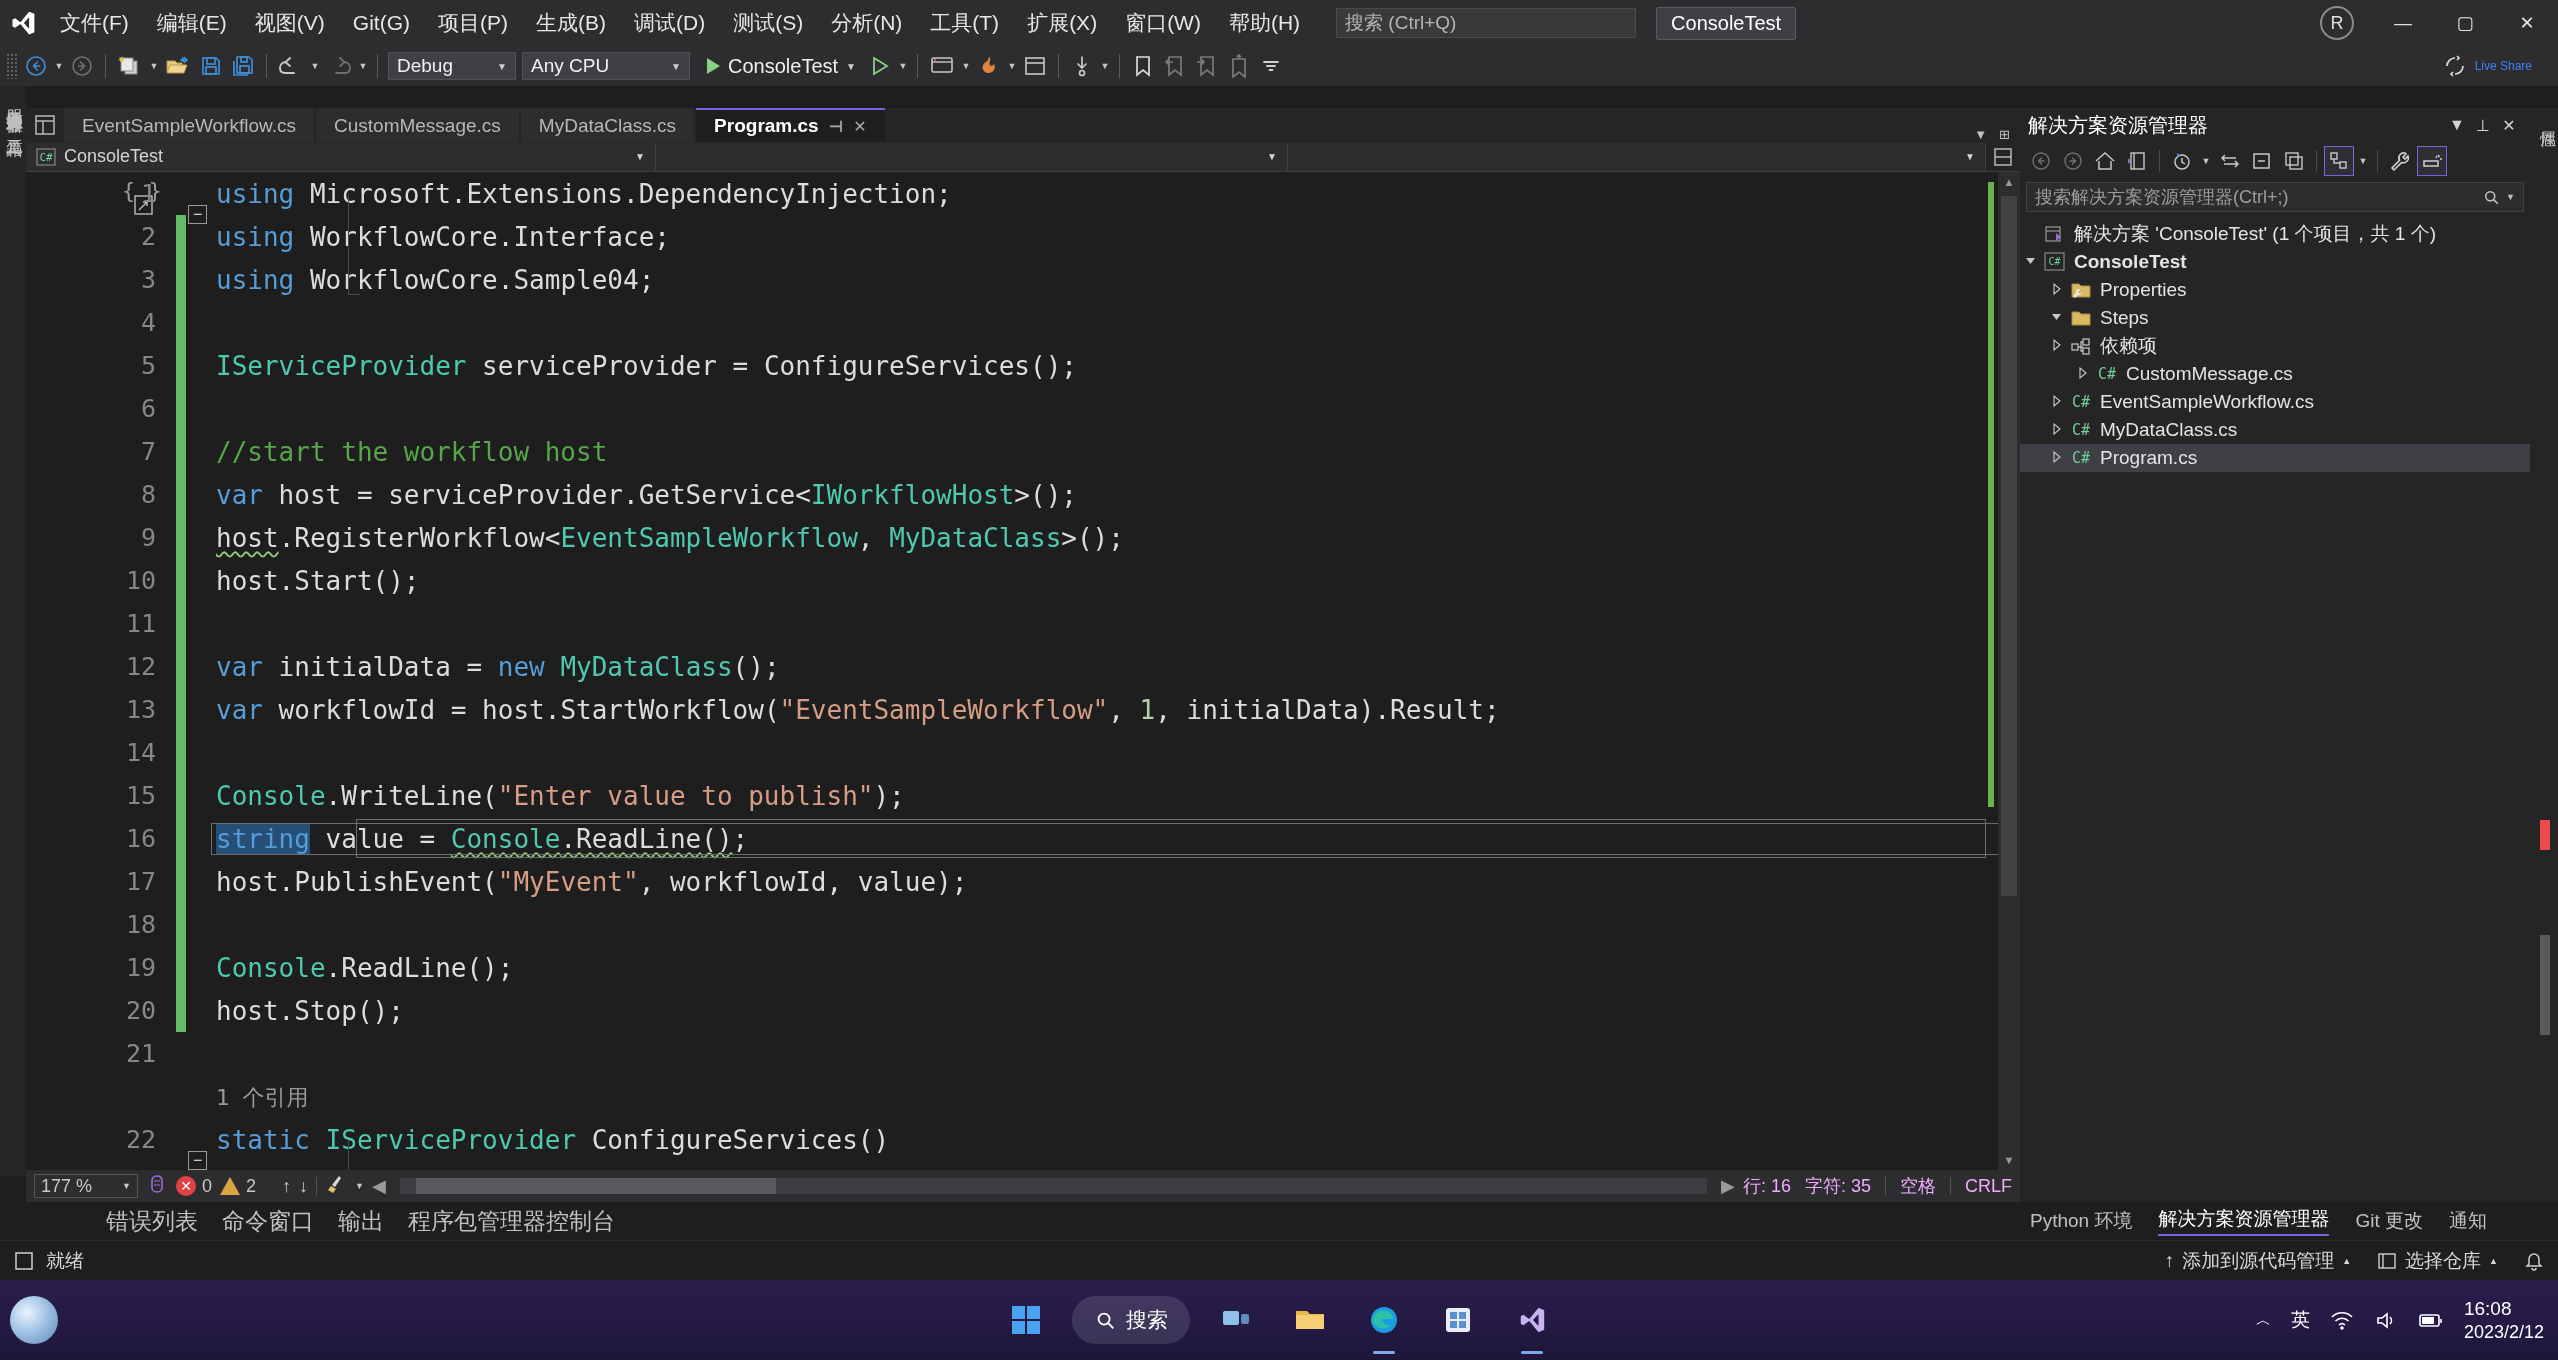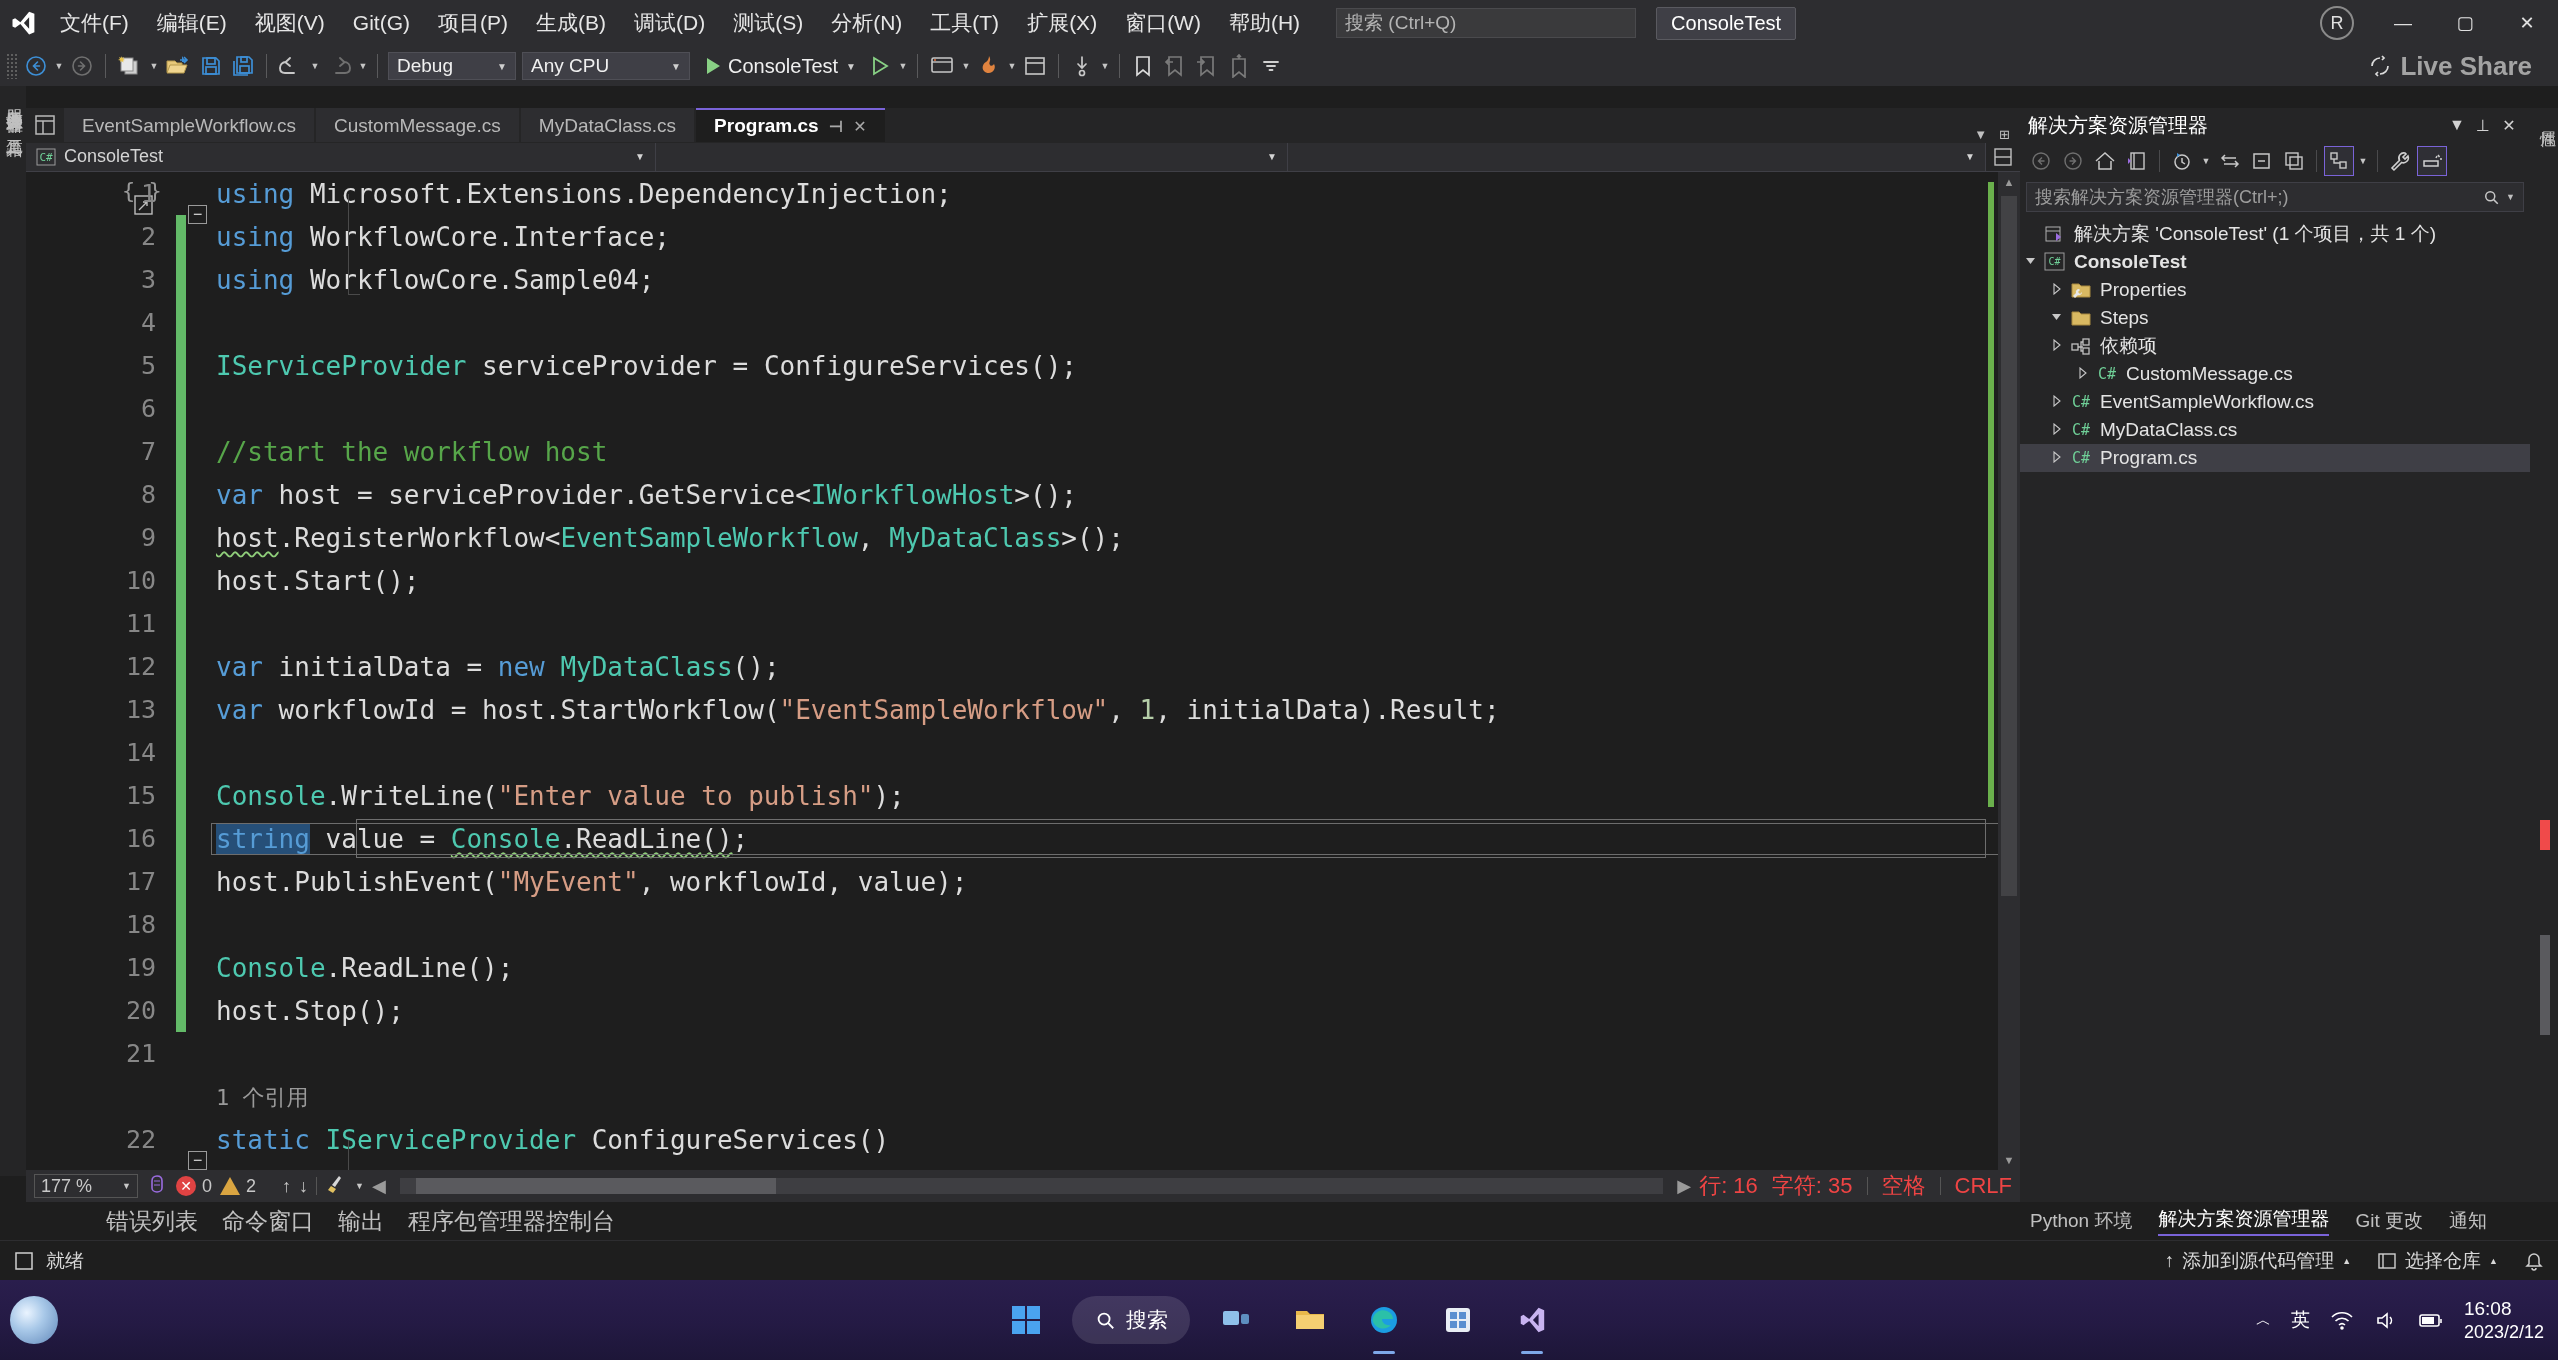--- a/index.html
+++ b/index.html
@@ -84,7 +84,7 @@
     border-top: 8px solid transparent; border-bottom: 8px solid transparent; }
   .live-share {
     margin-left: auto; margin-right: 26px; display: flex; align-items: center;
-    gap: 8px; color: #a3a3a3; font-size: 26px; font-weight: bold;
+    gap: 8px; color: #3b82f6; font-size: 12px;
   }
 
   

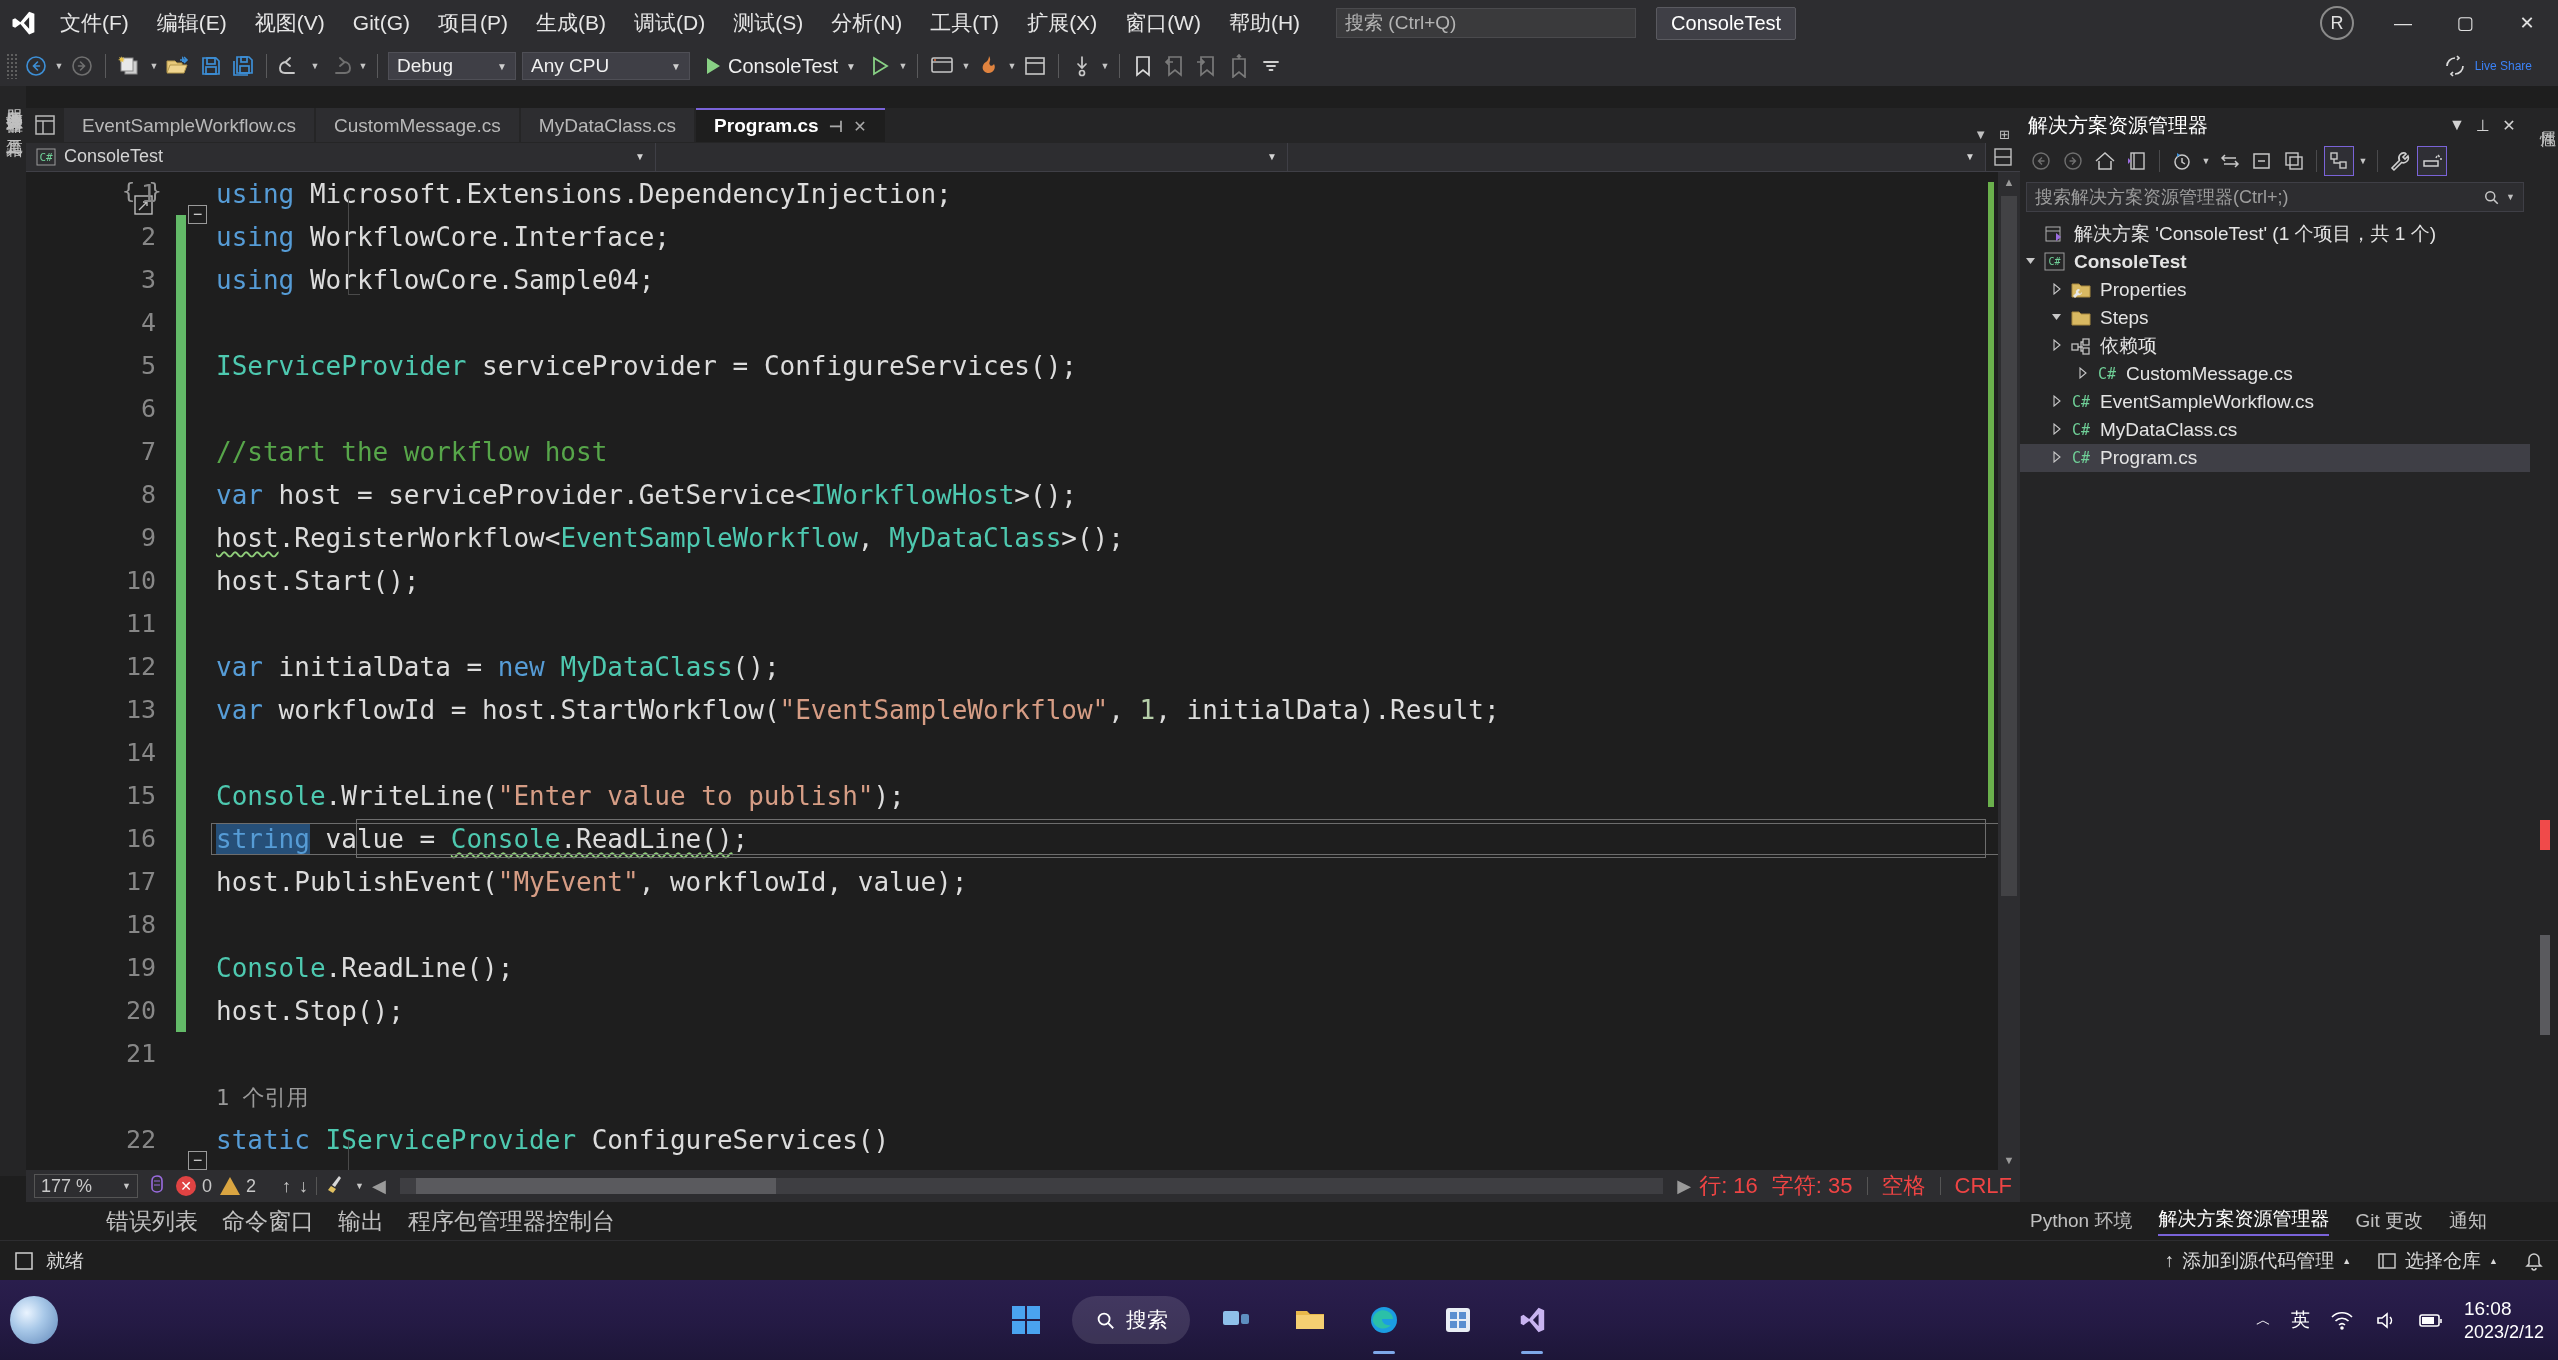--- a/index.html
+++ b/index.html
@@ -233,7 +233,7 @@
     flex: 1; height: 16px; background: #3e3e42; margin: 0 6px; position: relative;
   }
   .h-scroll-thumb { position:absolute; left: 16px; top:0; width: 360px; height: 16px; background: #5a5a5e; }
-  .hbar-right { display: flex; align-items: center; gap: 14px; font-size: 22px; color: #ef4444; }
+  .hbar-right { display: flex; align-items: center; gap: 14px; font-size: 18px; color: #f0abfc; }
   .hbar-right .sep { width: 1px; height: 18px; background: #555; }
 
   

